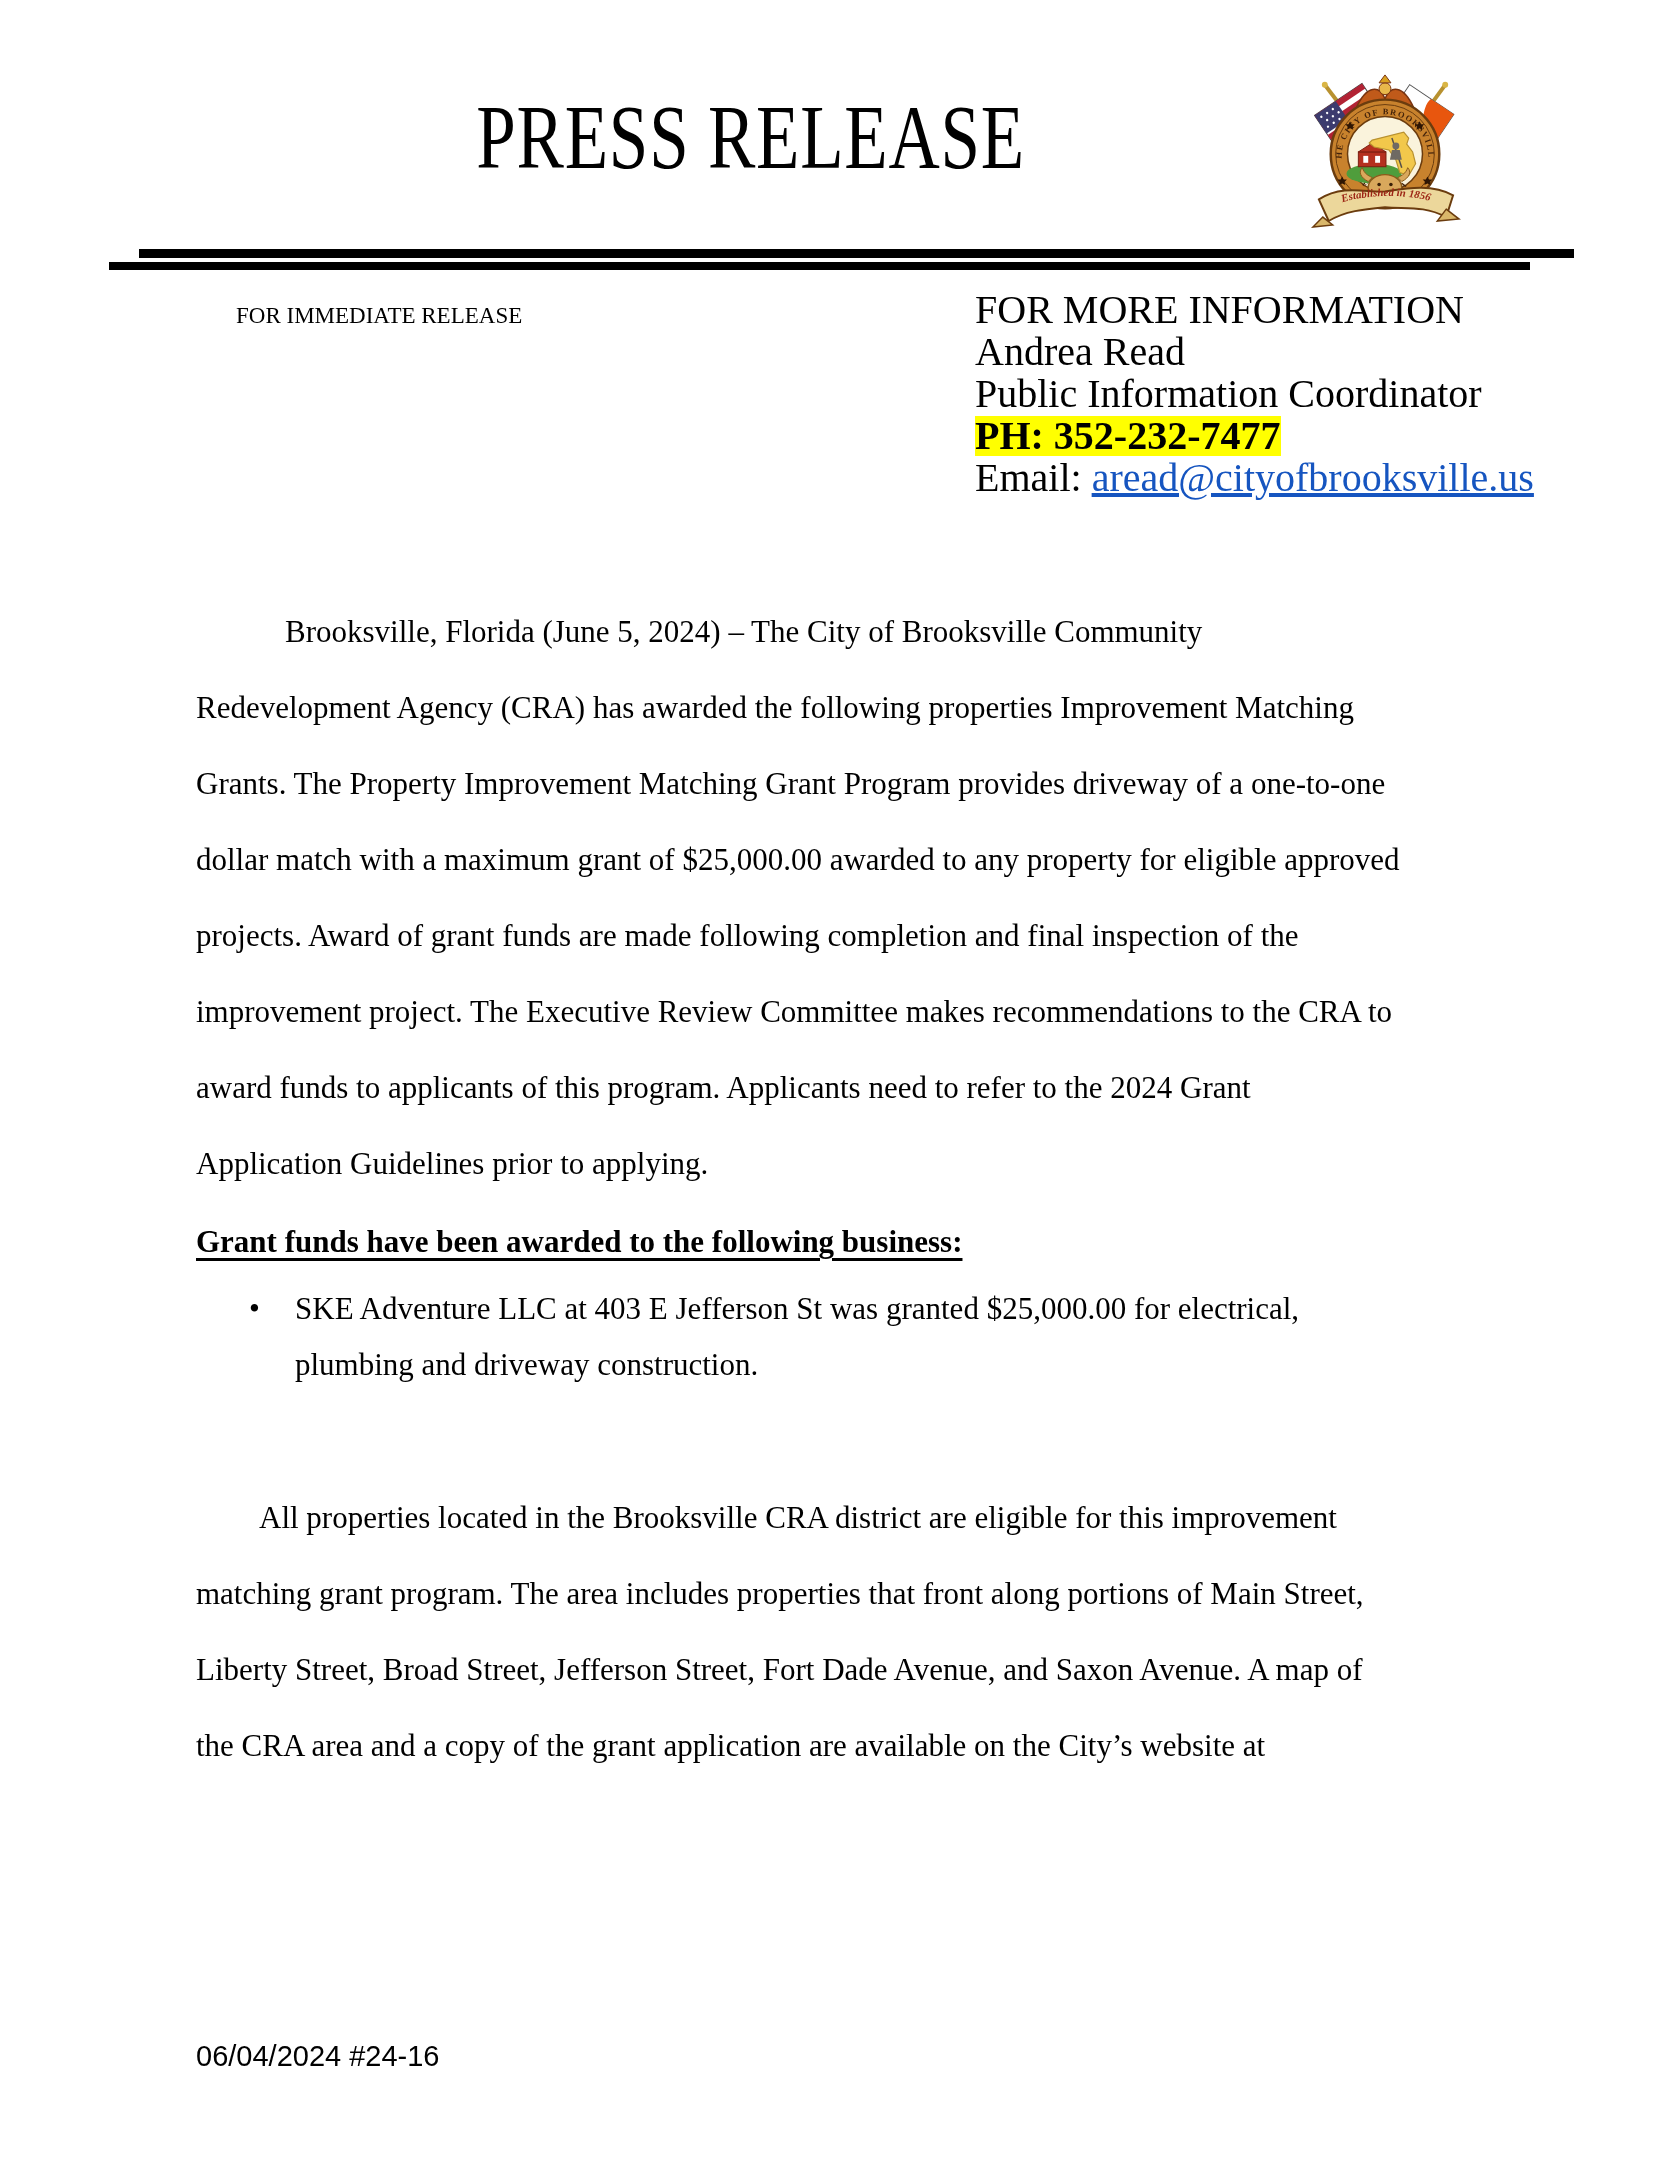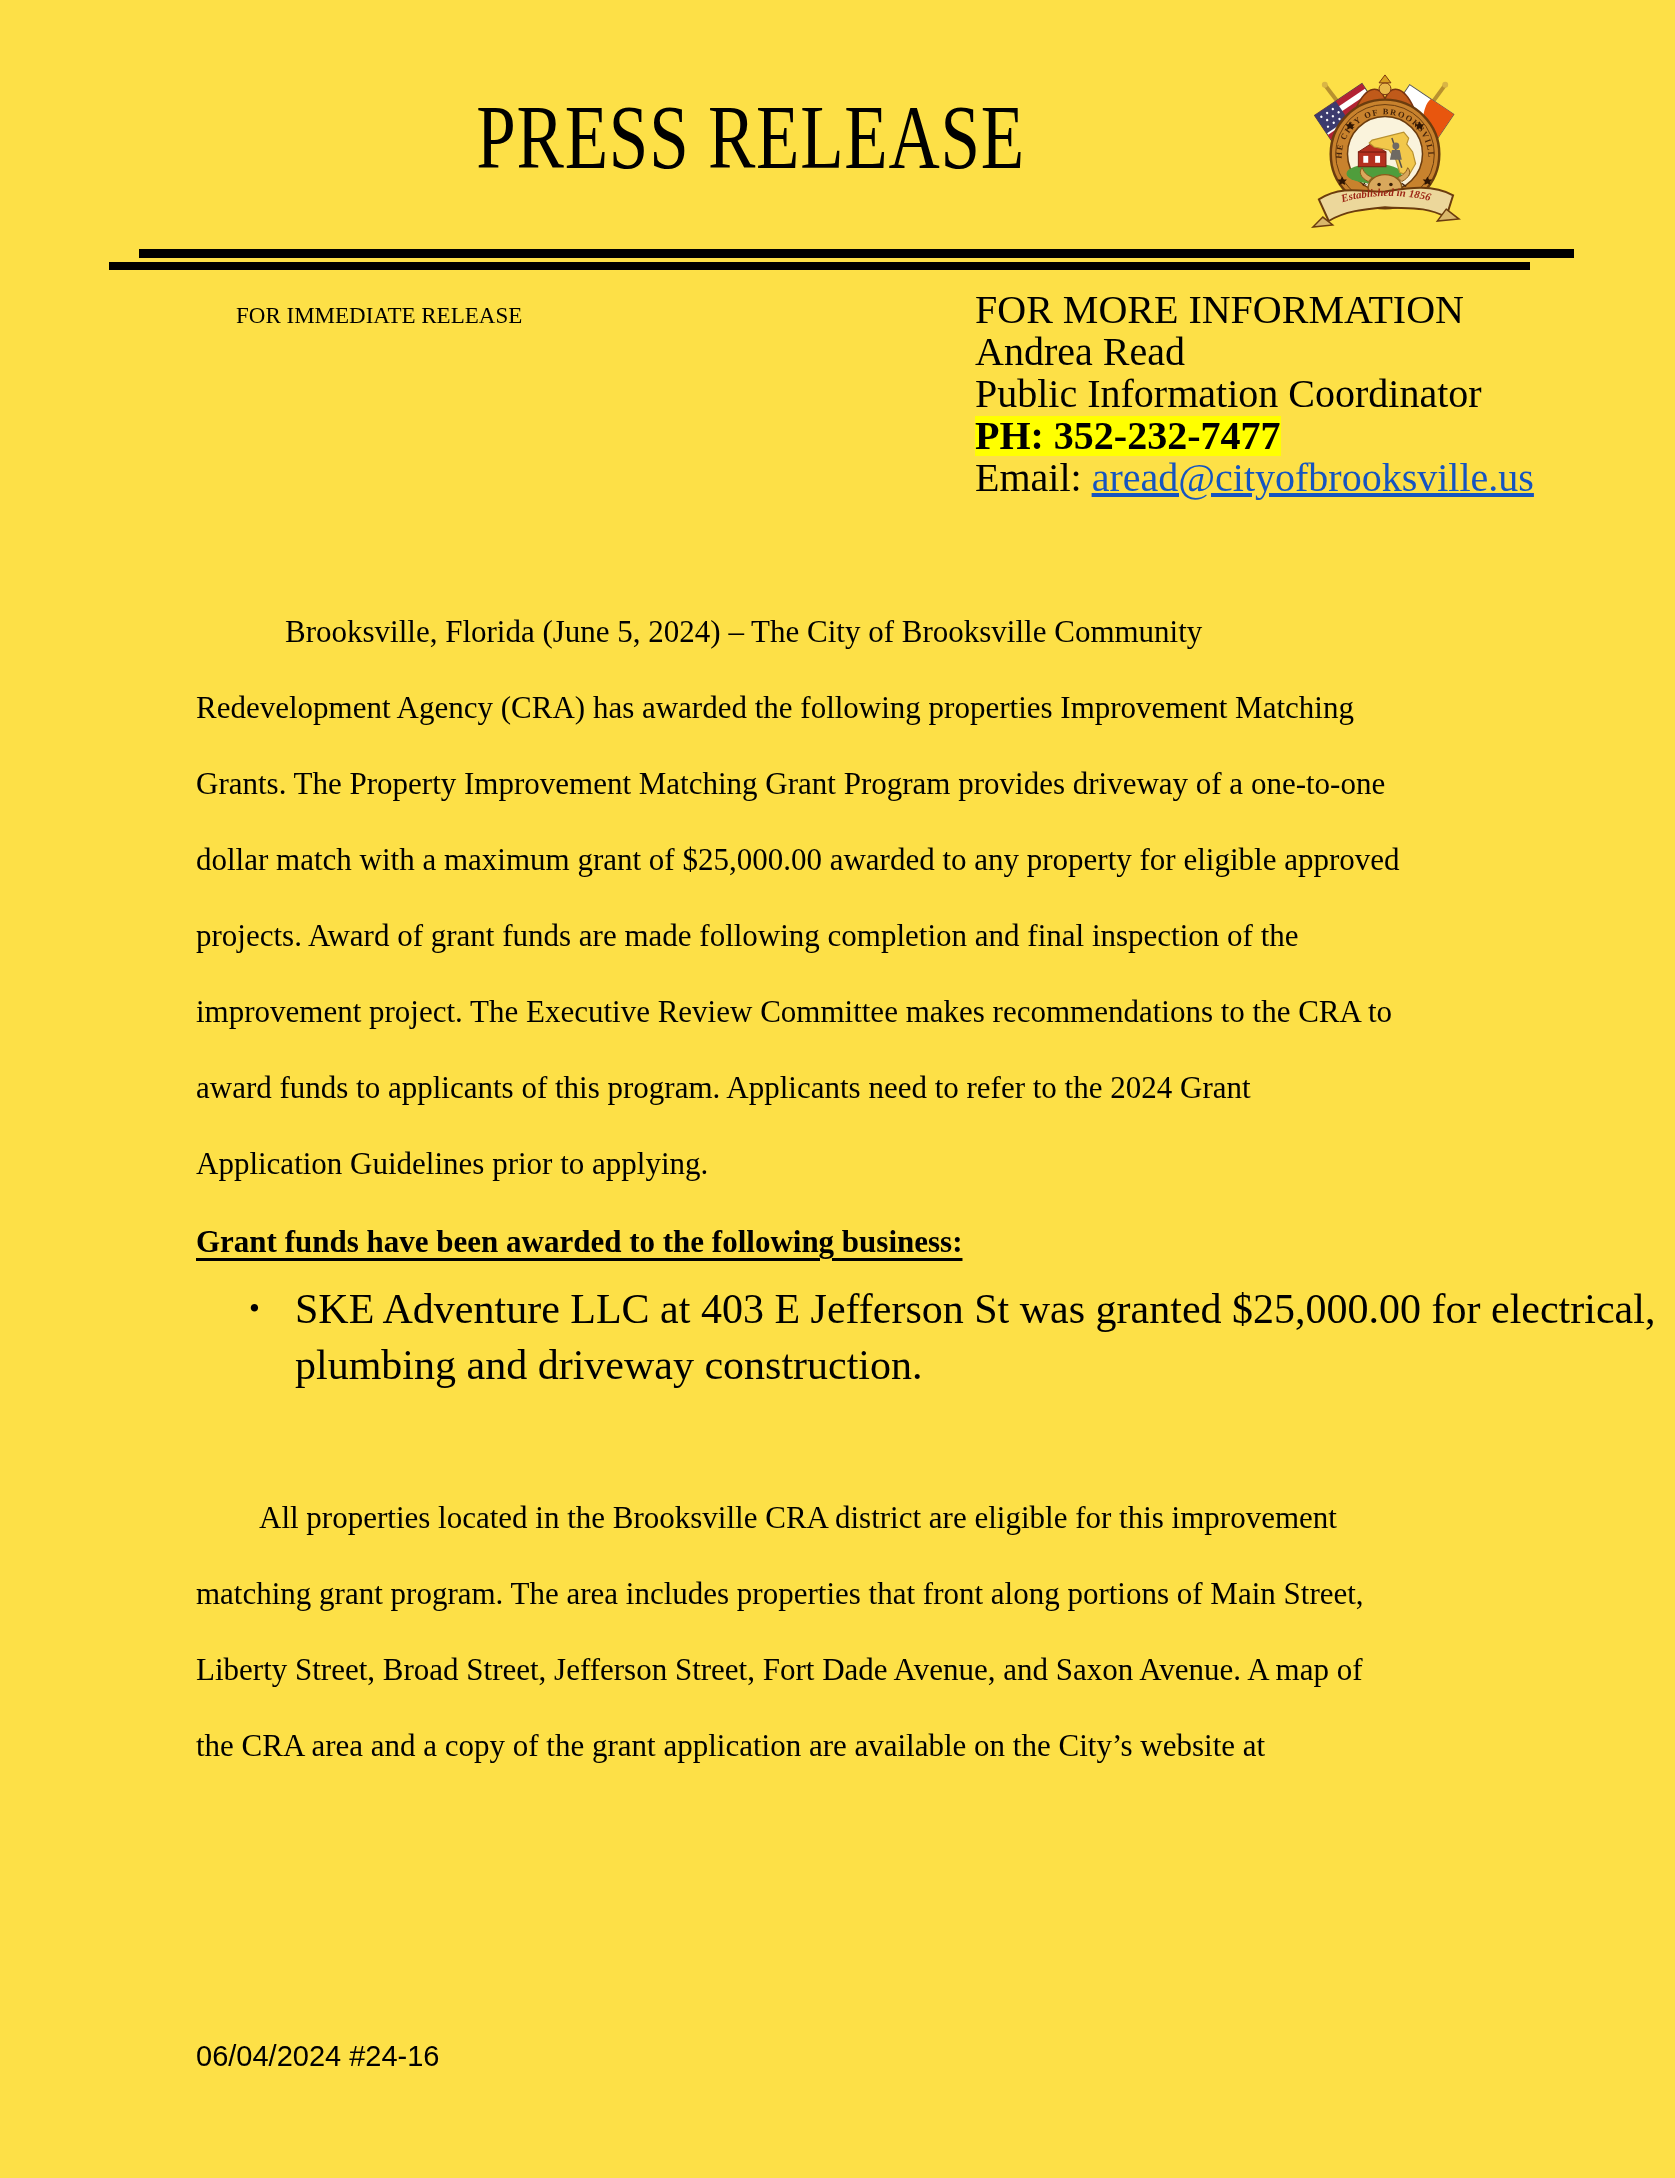--- a/index.html
+++ b/index.html
@@ -6,7 +6,7 @@
   .page{
     position:relative;
     width:1675px;height:2178px;
-    background:#fde047;
+    background:#ffffff;
     margin:0 auto;
     font-family:"Liberation Serif","DejaVu Serif",serif;
     color:#000;

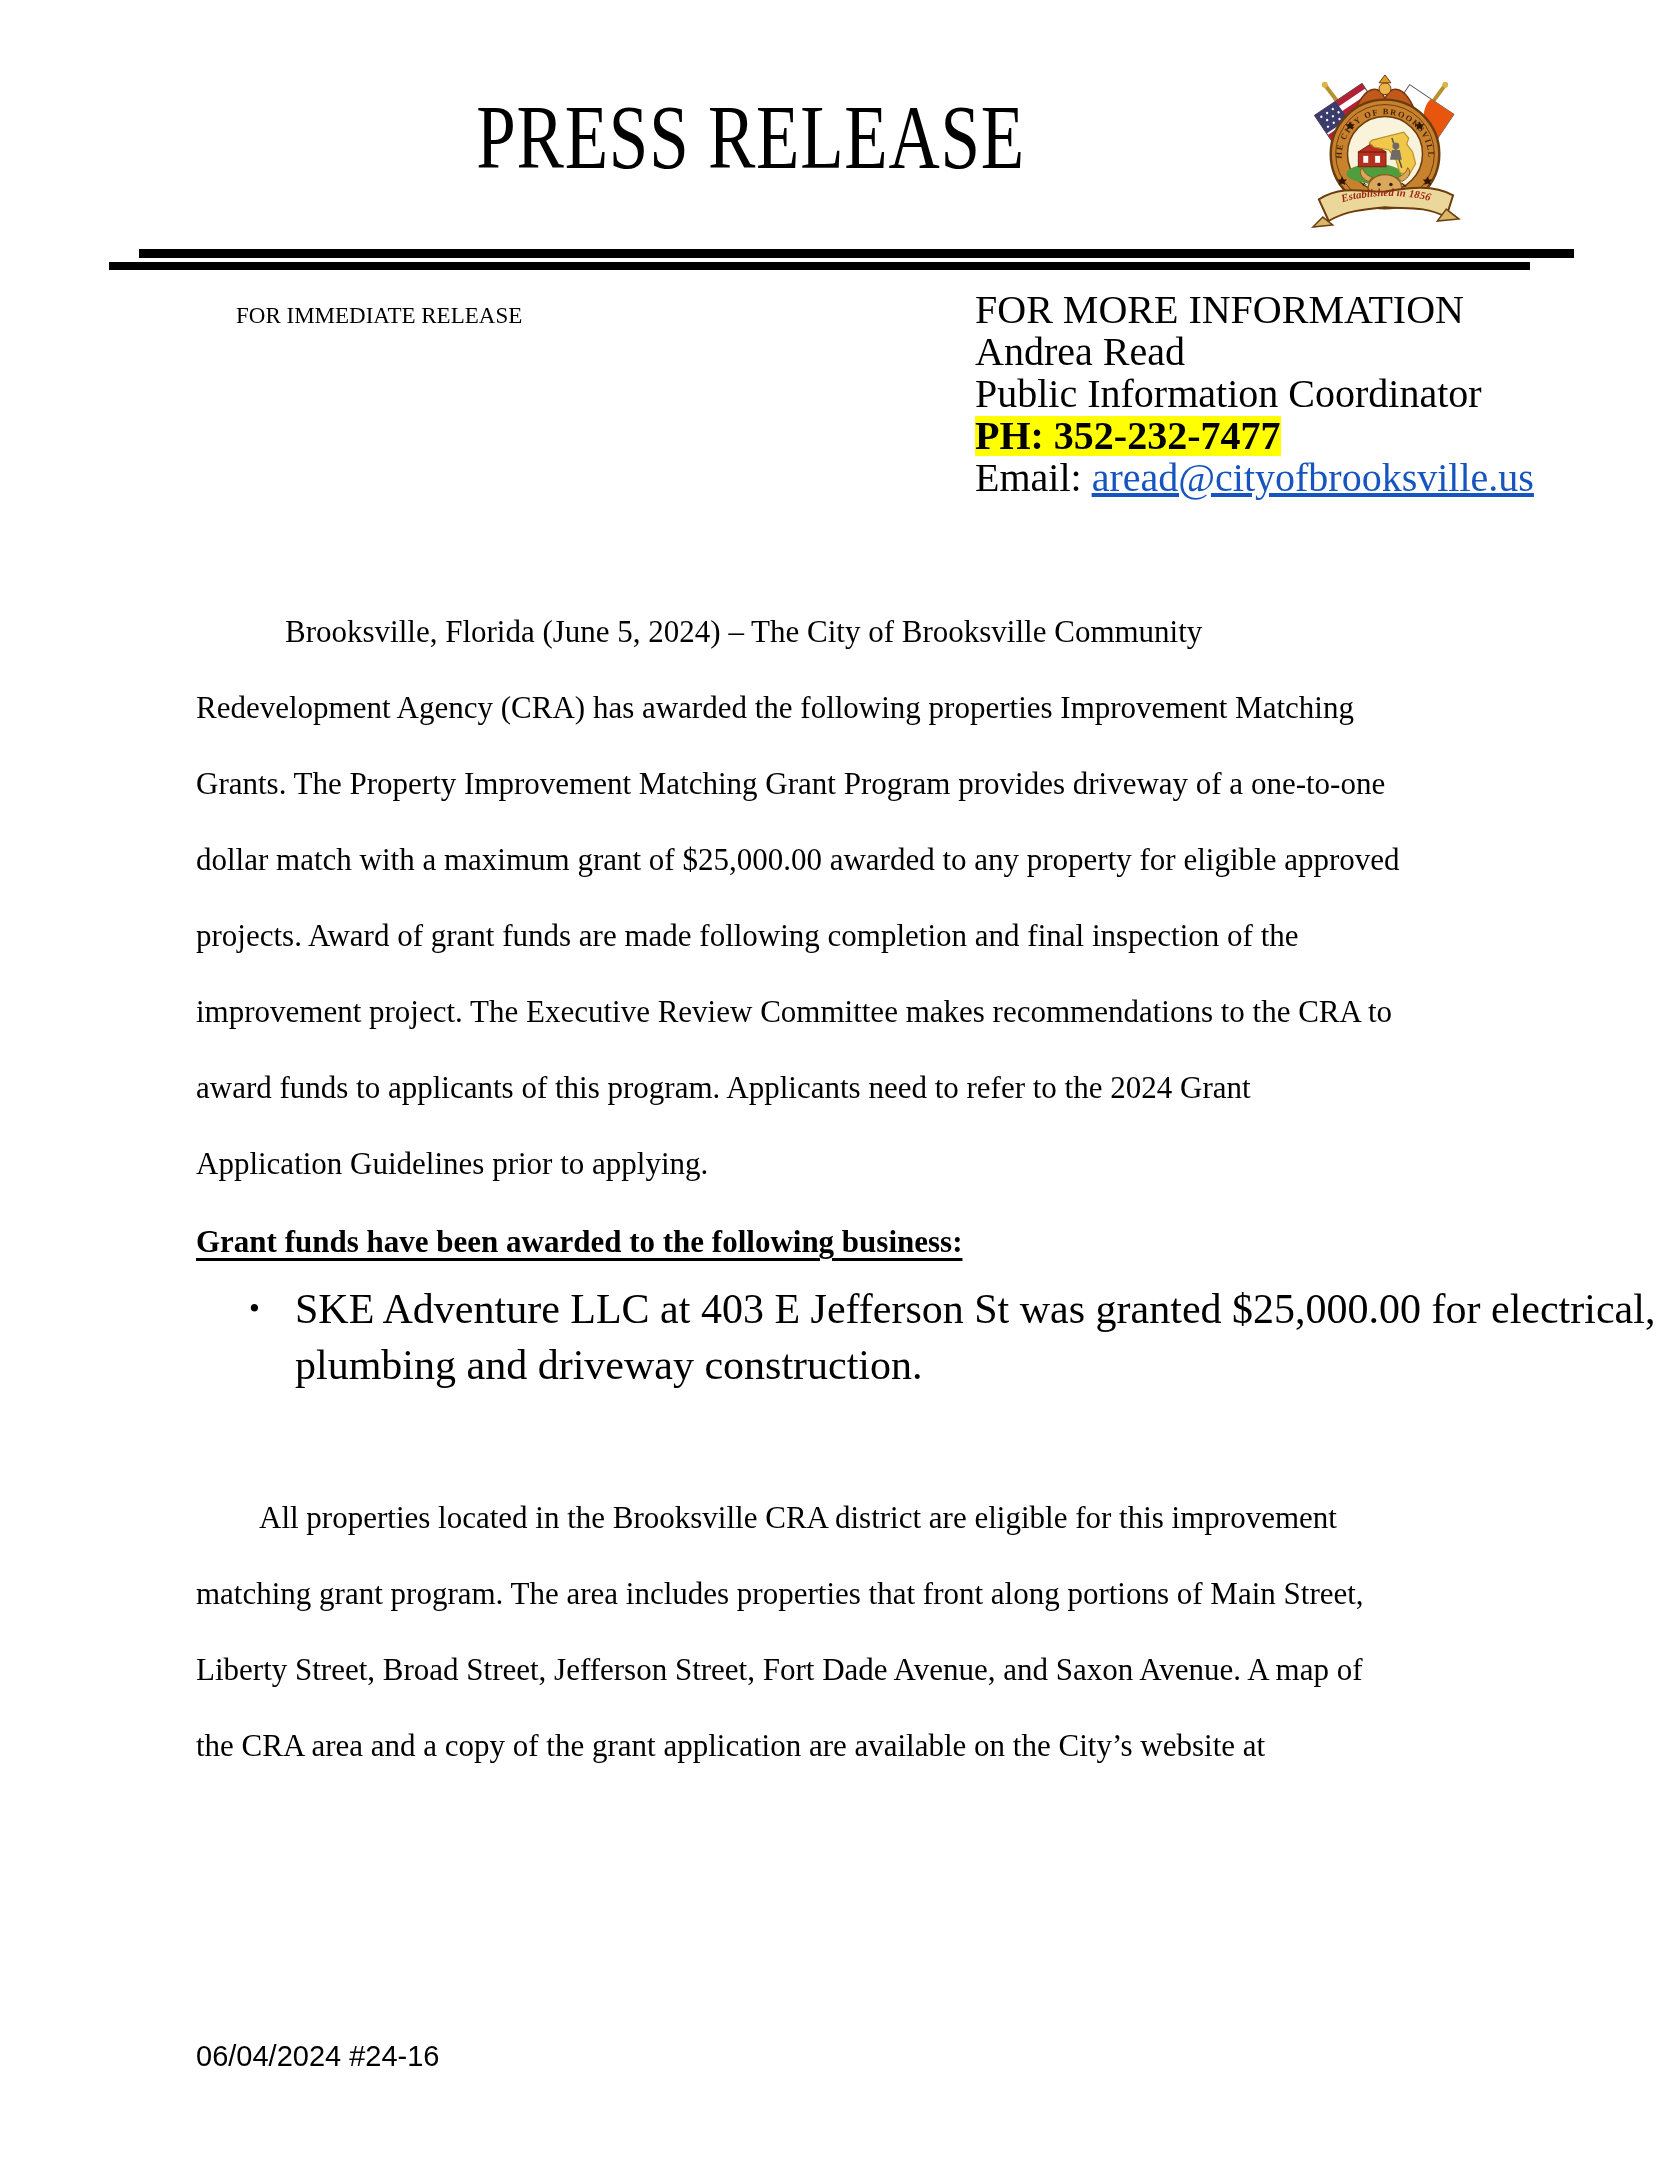--- a/index.html
+++ b/index.html
@@ -71,7 +71,7 @@
   .bullet-marker{
     width:46px;font-size:31px;line-height:56px;
   }
-  .bullet-text .b-line{height:56px;line-height:56px;white-space:nowrap;font-size:42px;}
+  .bullet-text .b-line{height:56px;line-height:56px;white-space:nowrap;font-size:31px;}
   
   .doc-footer{
     position:absolute;left:196px;top:2035px;

